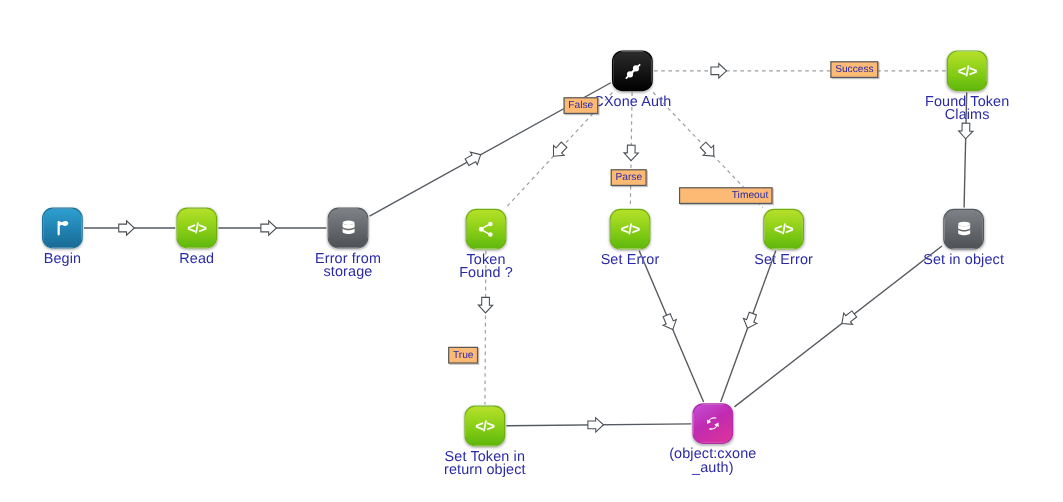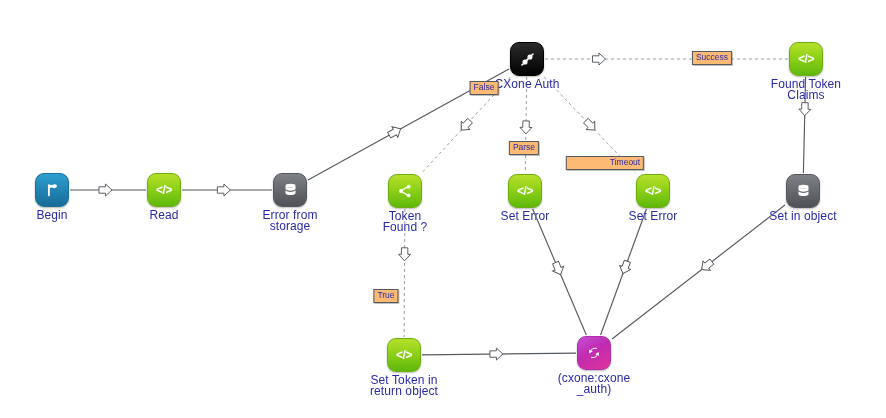--- a/index.html
+++ b/index.html
@@ -251,7 +251,7 @@
             <path d="M7.6 18.2c3.7 1.5 7.7 0 9.2-3.4l1.9 1.2-.5-5.2-4.5 2.6 1.9 1.2c-1.2 2.4-4.1 3.4-6.6 2.4z" fill="#ffffff"></path>
           </svg>
         </div>
-        <div class="label">(cxone:cxone
+        <div class="label">(object:cxone
 _auth)</div>
       </div>
     </div>

